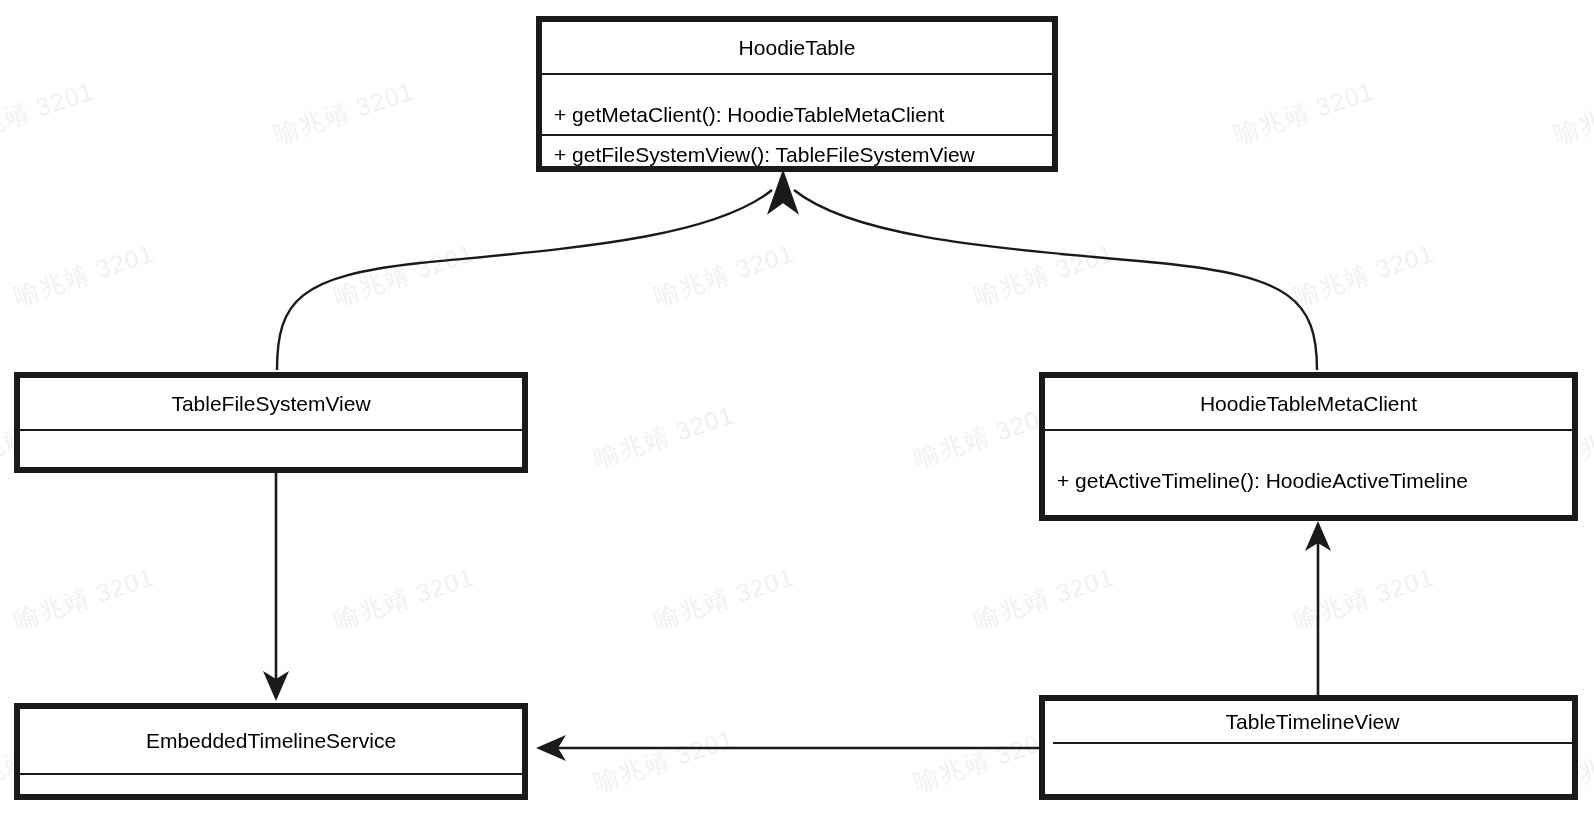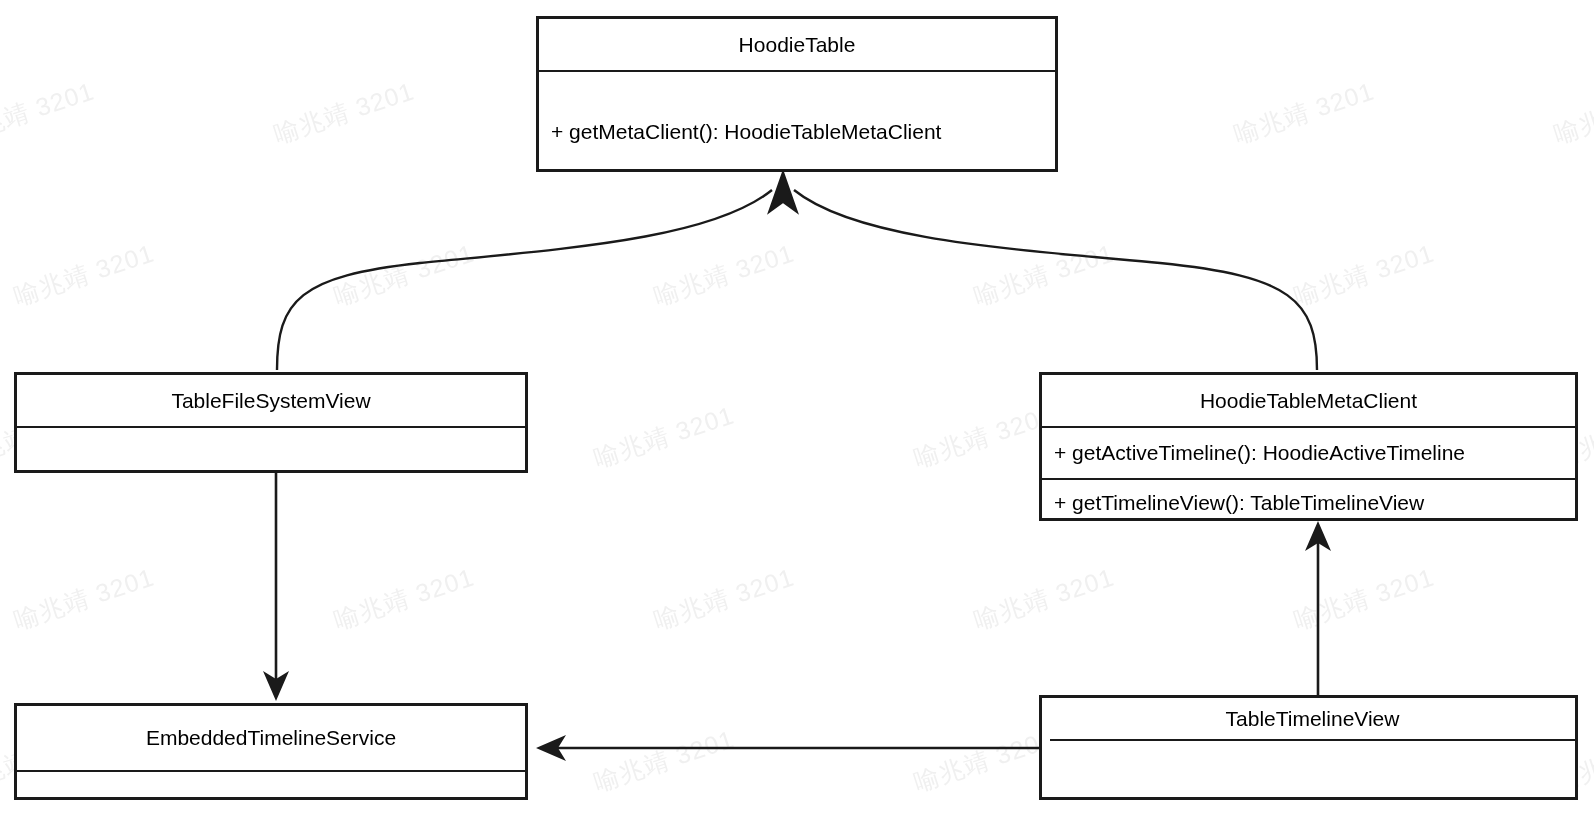--- a/index.html
+++ b/index.html
@@ -52,7 +52,7 @@
     position: absolute;
     box-sizing: border-box;
     background: #ffffff;
-    border: 3px solid #14b8a6;
+    border: 6px solid #14b8a6;
   }
   .uml-name {
     box-sizing: border-box;

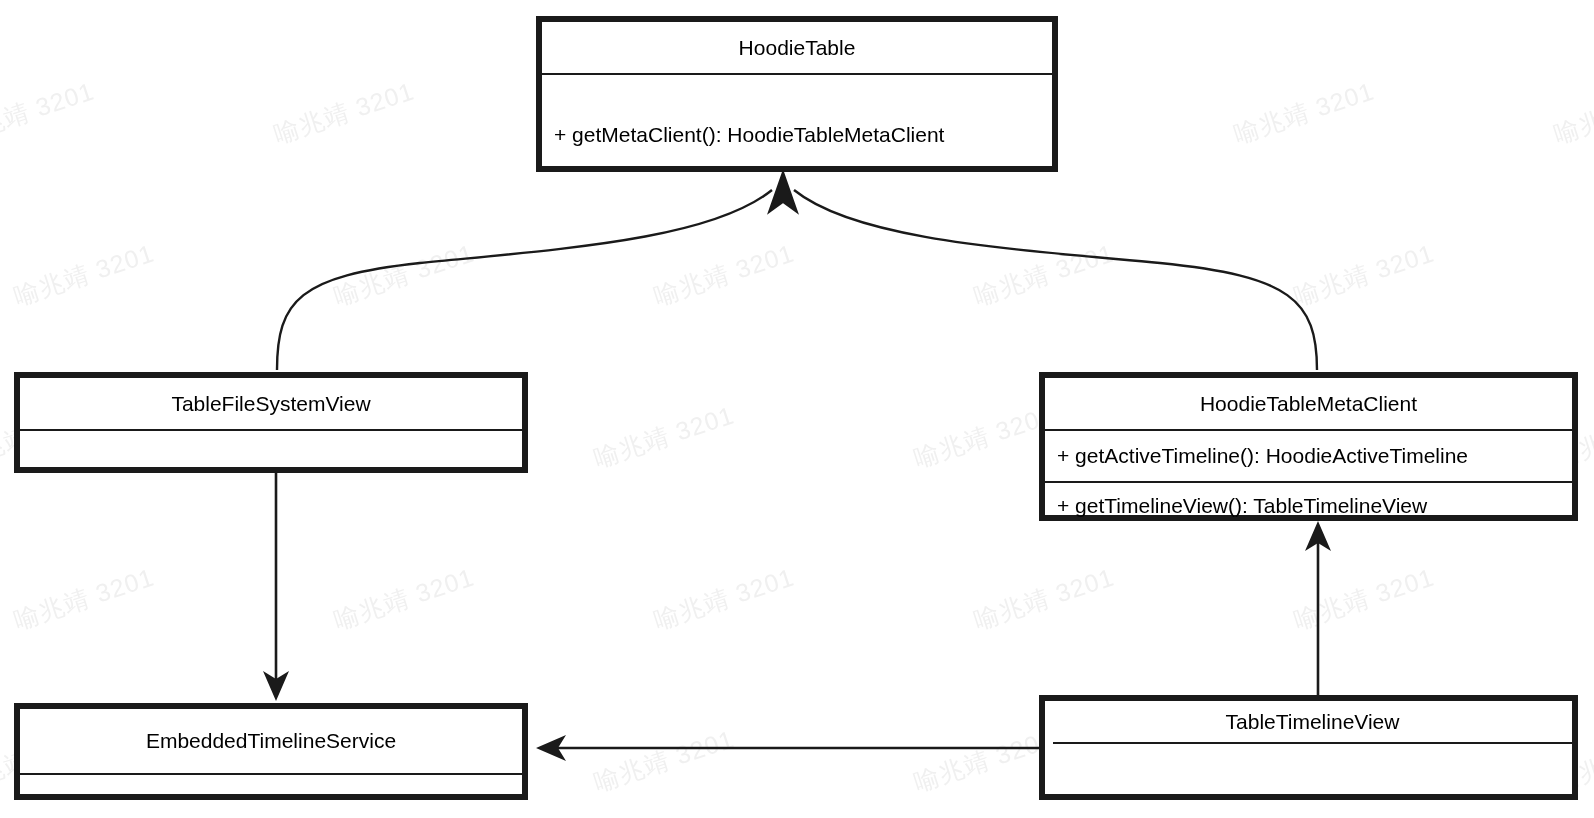--- a/index.html
+++ b/index.html
@@ -162,6 +162,7 @@
         <div class="uml-name" style="height: 53px; border-bottom-color: rgb(26, 26, 26);">HoodieTable</div>
         <div class="uml-body" style="height: 99px;">
           <div class="uml-member" style="height: 49.5px; border-top-color: rgb(26, 26, 26); margin-top: 20px;">+ getMetaClient(): HoodieTableMetaClient</div>
+          <div class="uml-member" style="height: 49.5px; border-top-color: rgb(26, 26, 26);">+ getFileSystemView(): TableFileSystemView</div>
         </div>
       </div>
       <div class="uml-class" style="left: 14px; top: 372px; width: 514px; height: 101px; border-color: rgb(26, 26, 26);">

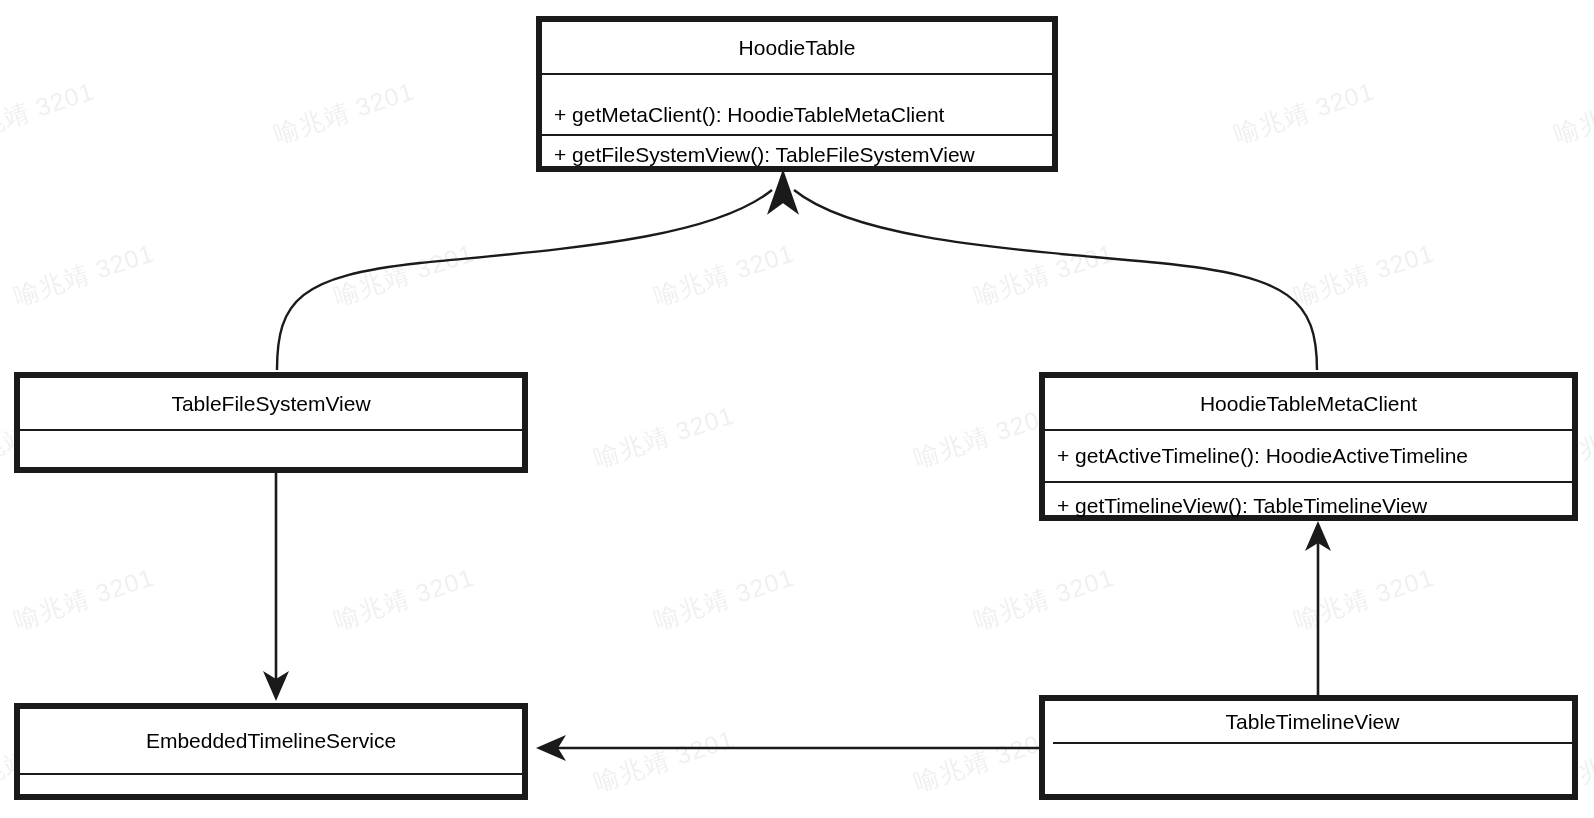--- a/index.html
+++ b/index.html
@@ -175,7 +175,6 @@
         <div class="uml-name" style="height: 53px; border-bottom-color: rgb(26, 26, 26);">HoodieTableMetaClient</div>
         <div class="uml-body" style="height: 99px; text-align: center;">
           <div class="uml-member" style="height: 49.5px; border-top-color: rgb(26, 26, 26);">+ getActiveTimeline(): HoodieActiveTimeline</div>
-          <div class="uml-member" style="height: 49.5px; border-top-color: rgb(26, 26, 26);">+ getTimelineView(): TableTimelineView</div>
         </div>
       </div>
       <div class="uml-class" style="left: 14px; top: 703px; width: 514px; height: 97px; border-color: rgb(26, 26, 26);">

